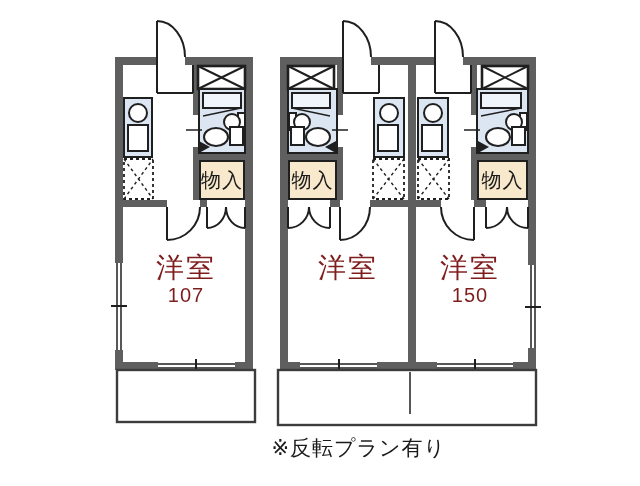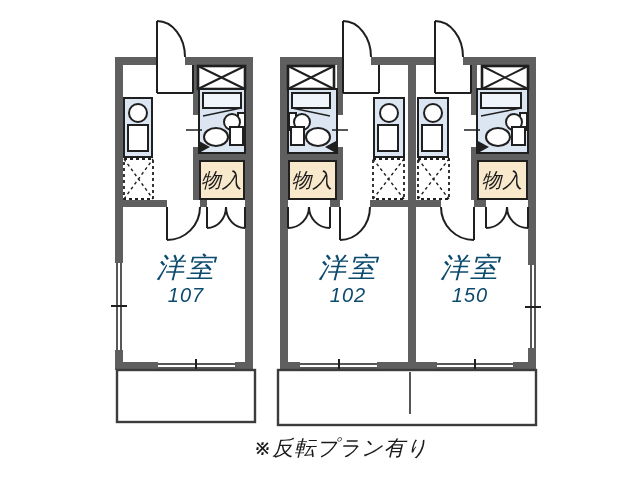--- a/index.html
+++ b/index.html
@@ -5,7 +5,7 @@
   html,body{margin:0;padding:0;background:#ffffff;}
   .stage{
     position:relative;width:640px;height:486px;background:#ffffff;
-    font-family:"Liberation Sans","DejaVu Sans",sans-serif;overflow:hidden;font-style:italic;
+    font-family:"Liberation Sans","DejaVu Sans",sans-serif;overflow:hidden;
   }
   svg{position:absolute;left:0;top:0;}
   

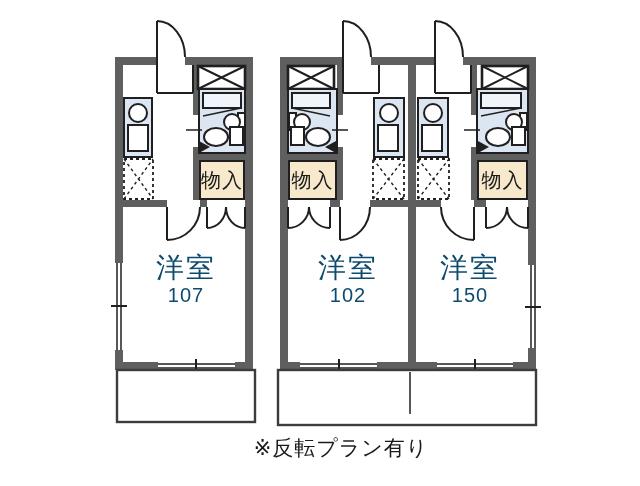--- a/index.html
+++ b/index.html
@@ -21,7 +21,7 @@
   .blk{fill:var(--line,#1f1f1f);}
   .balc{fill:#ffffff;stroke:var(--balcony-line,#3c3c3c);stroke-width:2.4;}
   
-  .room-label{position:absolute;text-align:center;color:#0c4a6e;line-height:1.15;}
+  .room-label{position:absolute;text-align:center;color:#7f1d1d;line-height:1.15;}
   .room-label .rt{font-size:28px;letter-spacing:2px;display:block;}
   .room-label .rn{font-size:20px;letter-spacing:1px;display:block;}
   .storage{

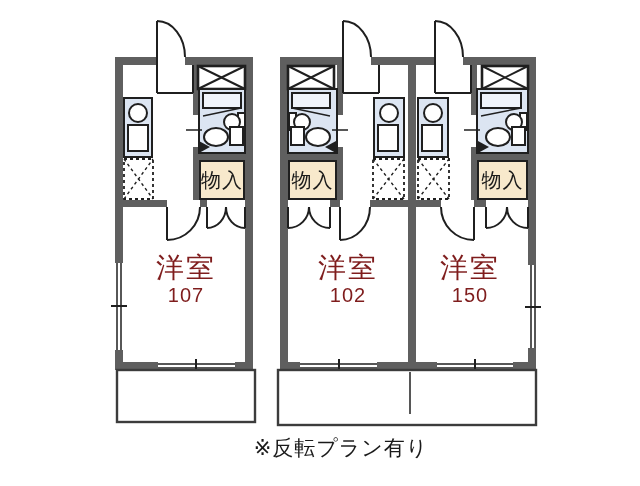--- a/index.html
+++ b/index.html
@@ -269,7 +269,6 @@
   </div>
   <div class="room-label" style="left:288px;top:252px;width:120px;">
     <span class="rt">洋室</span>
-    <span class="rn">102</span>
   </div>
   <div class="room-label" style="left:412px;top:252px;width:116px;">
     <span class="rt">洋室</span>

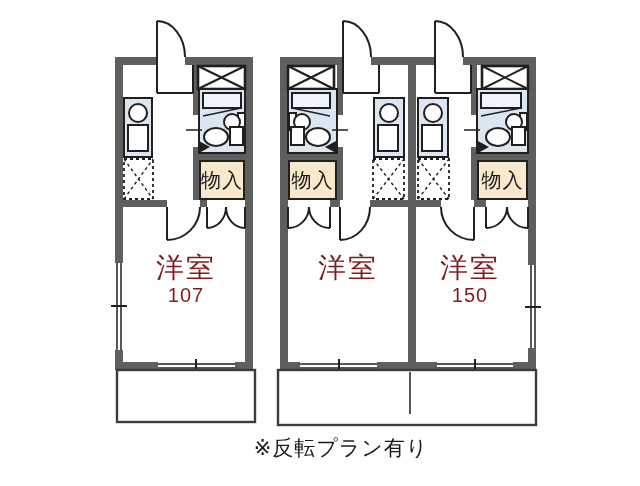--- a/index.html
+++ b/index.html
@@ -275,7 +275,7 @@
     <span class="rn">150</span>
   </div>
 
-  <div class="footnote" style="left:236px;top:434px;width:210px;">※反転プラン有り</div>
+  <div class="footnote" style="left:236px;top:434px;width:210px;text-align:right;">※反転プラン有り</div>
 </div>
 
 </body></html>

